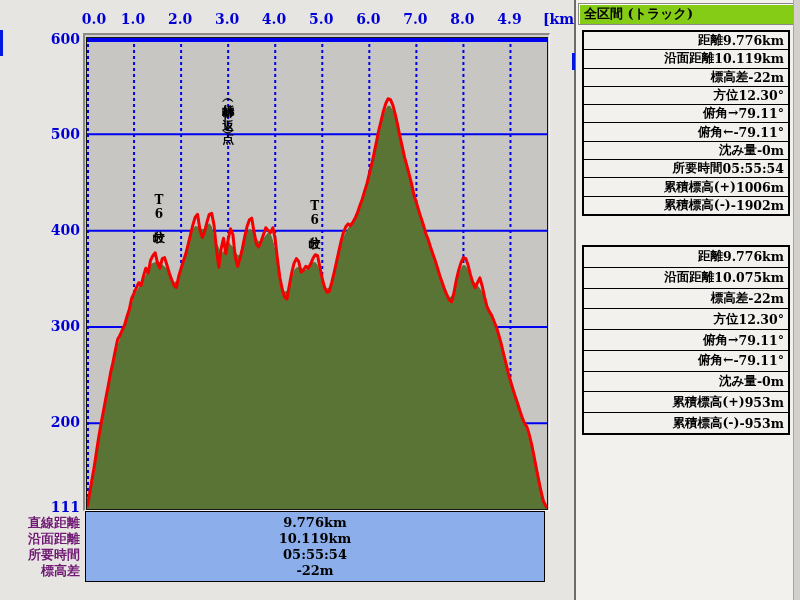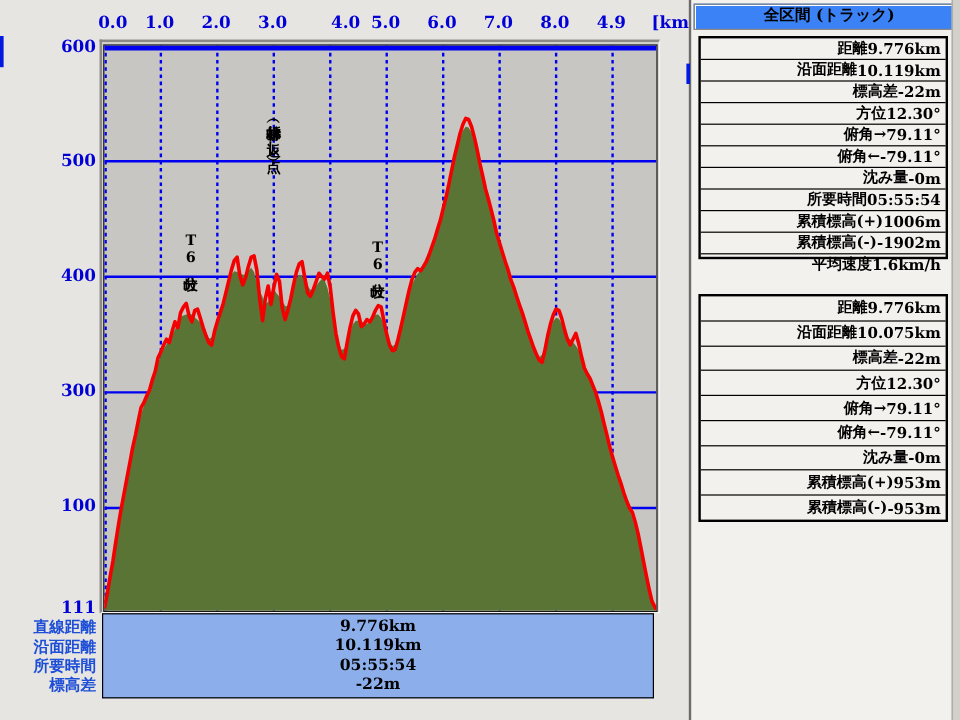--- a/index.html
+++ b/index.html
@@ -75,7 +75,7 @@
         <div class="xl" style="left: 115.054px;">1.0</div>
         <div class="xl" style="left: 162.108px;">2.0</div>
         <div class="xl" style="left: 209.162px;">3.0</div>
-        <div class="xl" style="left: 270px;">4.0</div>
+        <div class="xl" style="left: 256px;">4.0</div>
         <div class="xl" style="left: 303.27px; text-align: center;">5.0</div>
         <div class="xl" style="left: 350.324px;">6.0</div>
         <div class="xl" style="left: 397.378px;">7.0</div>

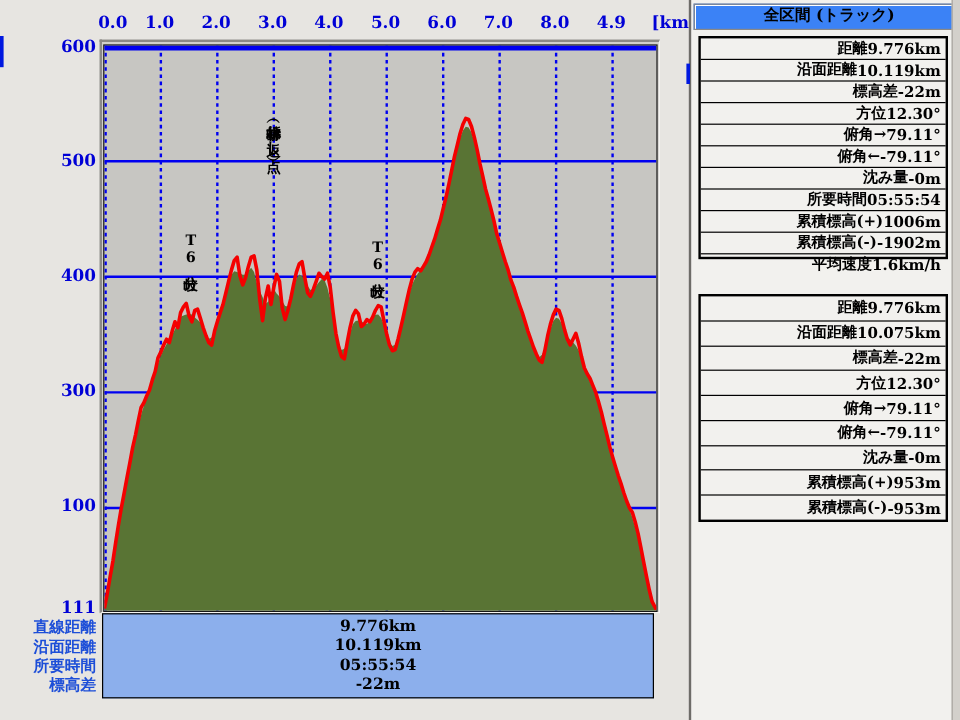--- a/index.html
+++ b/index.html
@@ -32,7 +32,7 @@
   .right-strip{position:absolute;right:0;top:0;width:6px;height:600px;background:#d3d0cb;border-left:1px solid #a8a5a0;}
   .panel-title{position:absolute;left:2px;width:214px;height:20px;line-height:20px;font-size:13px;
                padding-left:5px;color:#000;border:1px solid #8a8886;box-shadow:inset 1px 1px 0 #fff;
-               background:#3b82f6;white-space:nowrap;overflow:hidden;text-align:center;}
+               background:#84cc16;white-space:nowrap;overflow:hidden;}
   .ptable{position:absolute;left:6px;width:208px;border:2px solid #000;display:flex;
           flex-direction:column;background:#f2f1ee;box-sizing:border-box;}
   .prow{flex:1;display:flex;justify-content:flex-end;align-items:center;

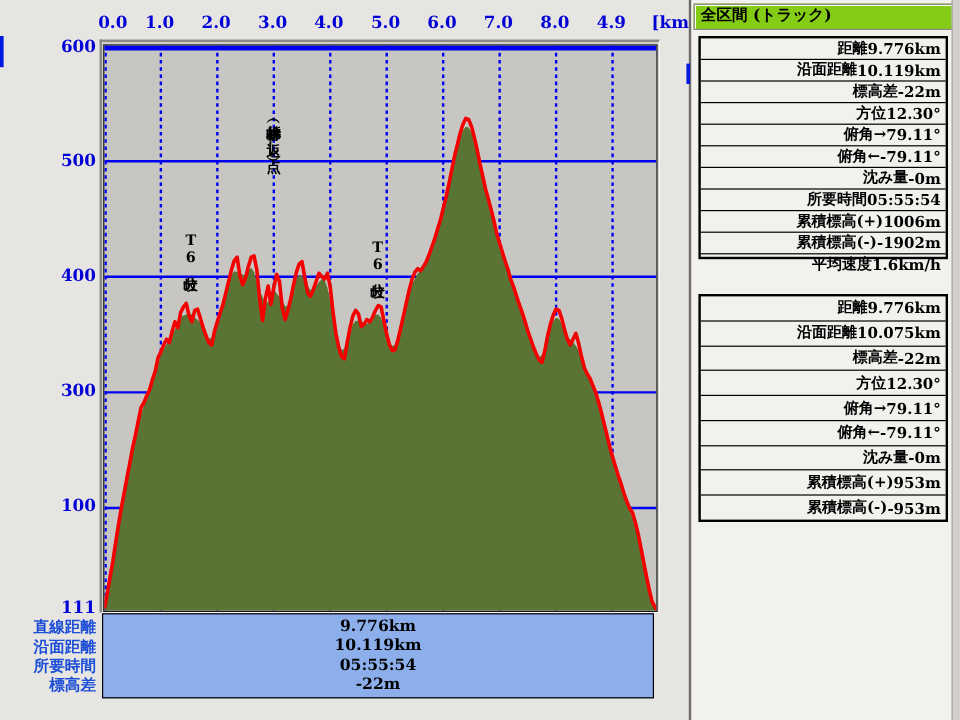--- a/index.html
+++ b/index.html
@@ -149,10 +149,6 @@
           <span>累積標高(-)</span>
           <span>-1902m</span>
         </div>
-        <div class="prow">
-          <span>平均速度</span>
-          <span>1.6km/h</span>
-        </div>
       </div>
     <div class="ptable" id="table1" style="top:245px;height:190px">
         <div class="prow">

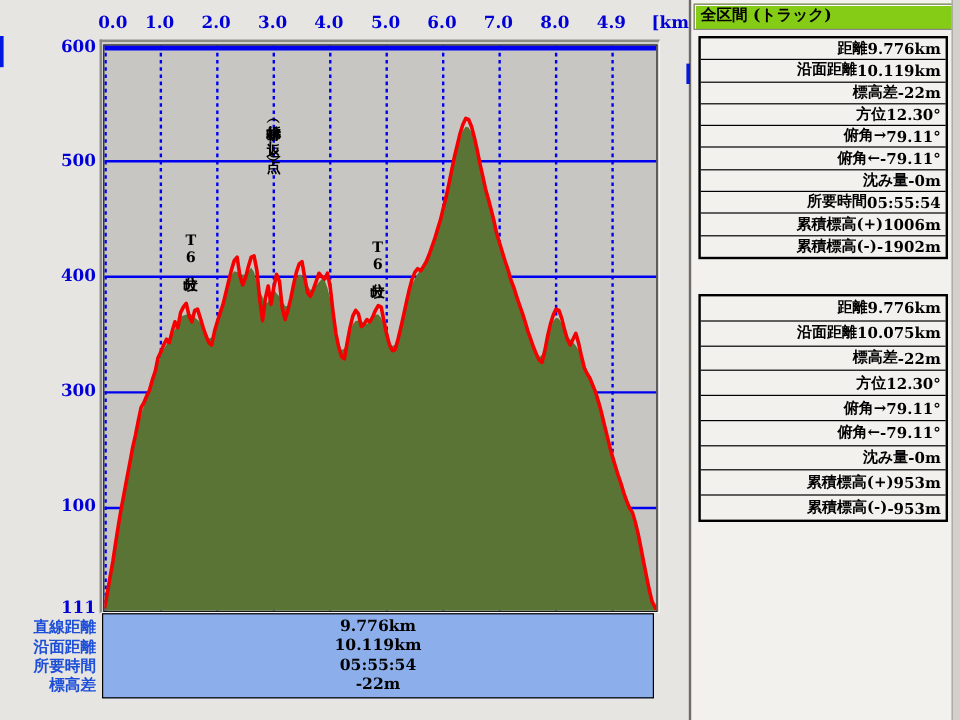--- a/index.html
+++ b/index.html
@@ -88,7 +88,7 @@
         <div class="yl" style="top: 126px;">500</div>
         <div class="yl" style="top: 222px;">400</div>
         <div class="yl" style="top: 318px;">300</div>
-        <div class="yl" style="top: 414px;">100</div>
+        <div class="yl" style="top: 414px;">200</div>
         <div class="yl" style="top: 499px;">111</div>
       </div>
     <div id="rowlabels">

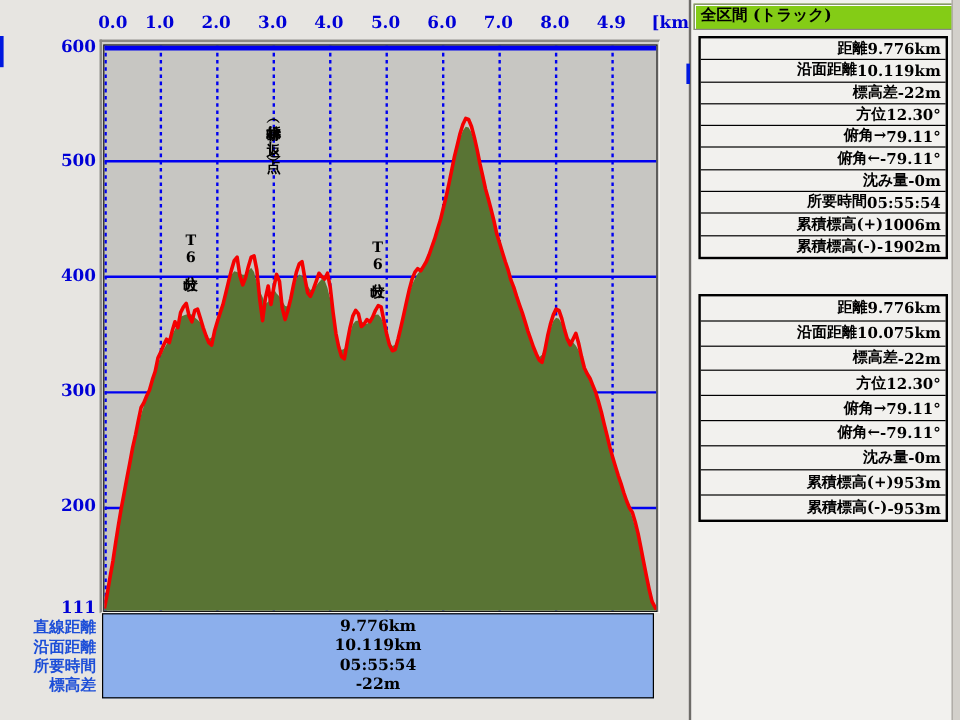--- a/index.html
+++ b/index.html
@@ -18,7 +18,7 @@
   .xl{position:absolute;top:11px;width:36px;text-align:center;color:#0000d6;font-size:14px;white-space:nowrap;}
   .xunit{position:absolute;left:543px;top:11px;width:44px;color:#0000d6;font-size:14px;}
   .yl{position:absolute;left:0;width:80px;text-align:right;color:#0000d6;font-size:14px;}
-  .bl{position:absolute;left:0;width:80px;text-align:right;color:#1d4ed8;font-size:13px;height:16px;white-space:nowrap;}
+  .bl{position:absolute;left:0;width:80px;text-align:right;color:#701a75;font-size:13px;height:16px;white-space:nowrap;}
   .ann{position:absolute;writing-mode:vertical-rl;color:#000;font-size:12px;line-height:13px;white-space:nowrap;}
   .summary-box{position:absolute;left:85px;top:511px;width:460px;height:71px;box-sizing:border-box;
                background:#8cafec;border:1px solid #000;display:flex;flex-direction:column;

